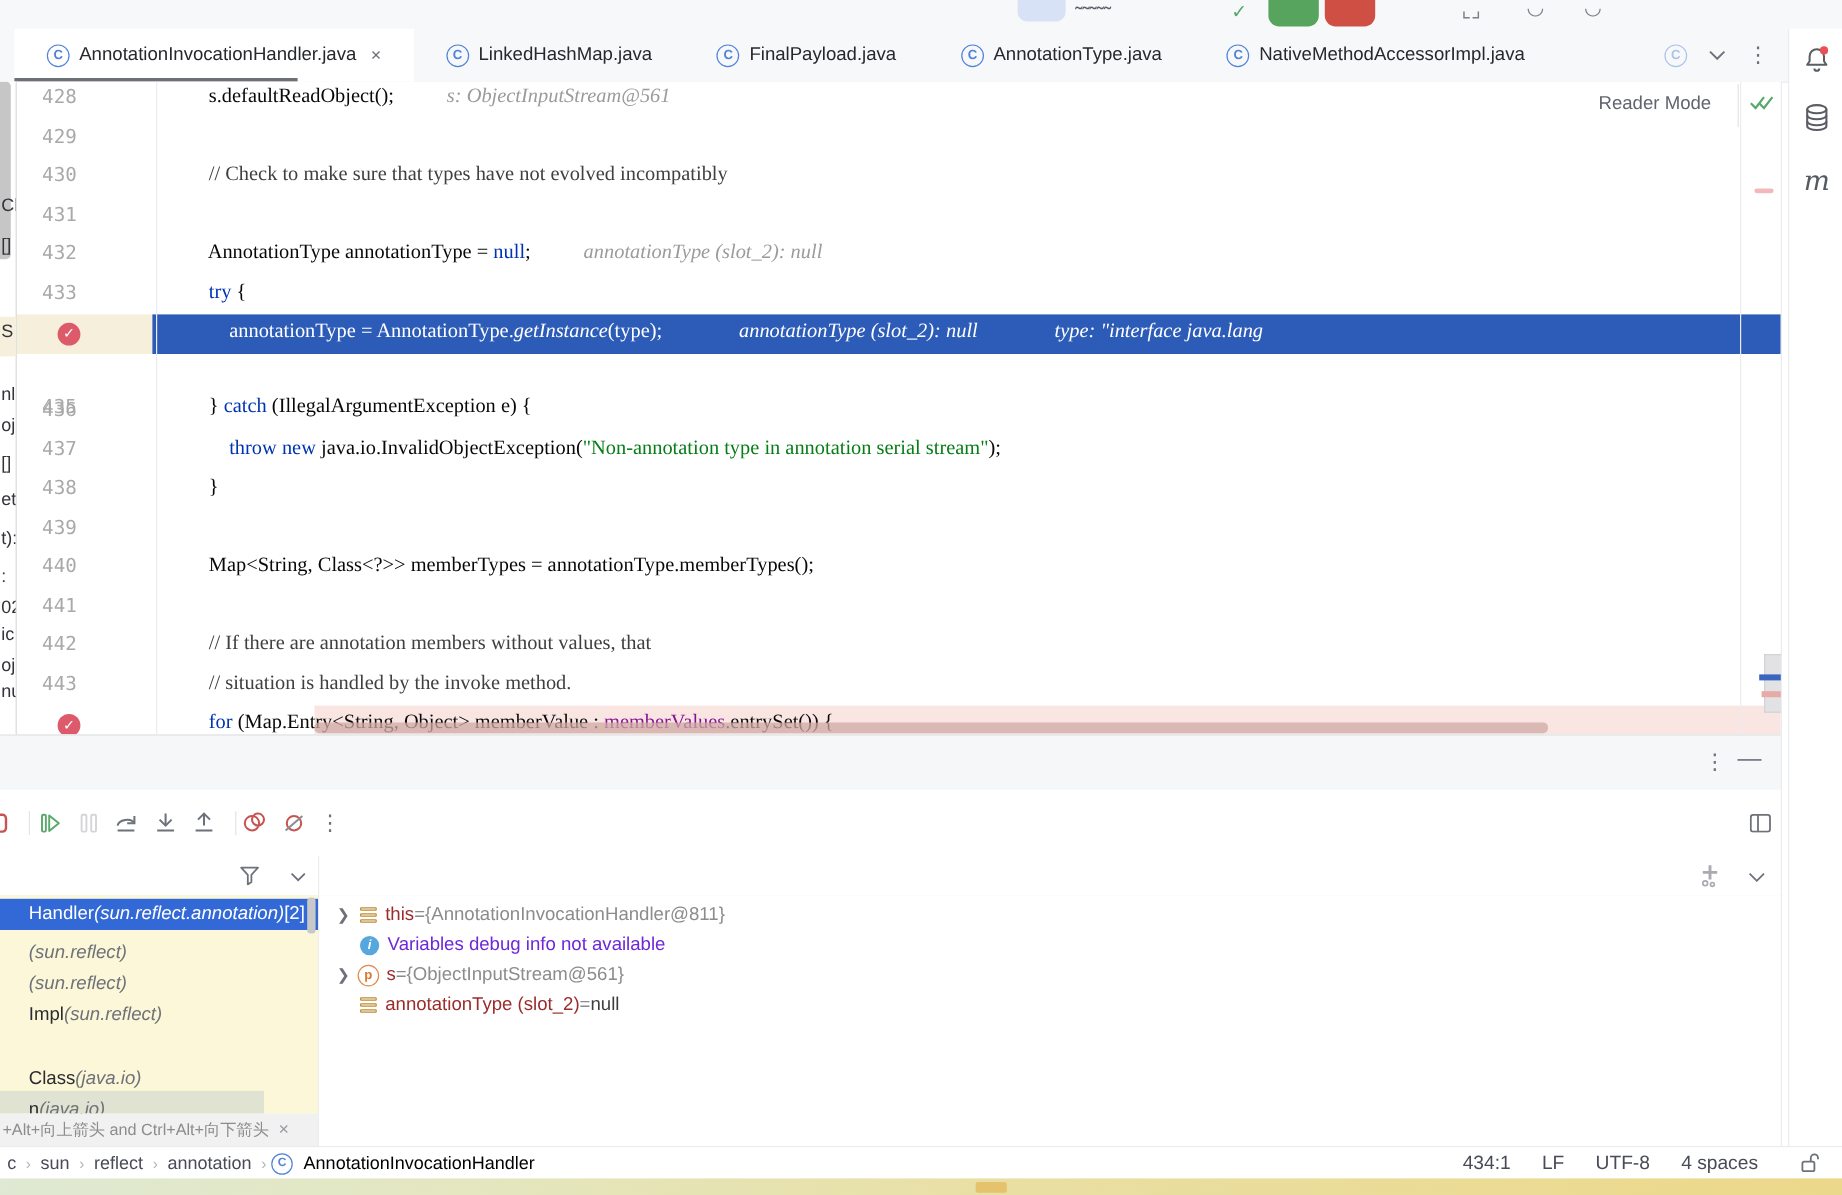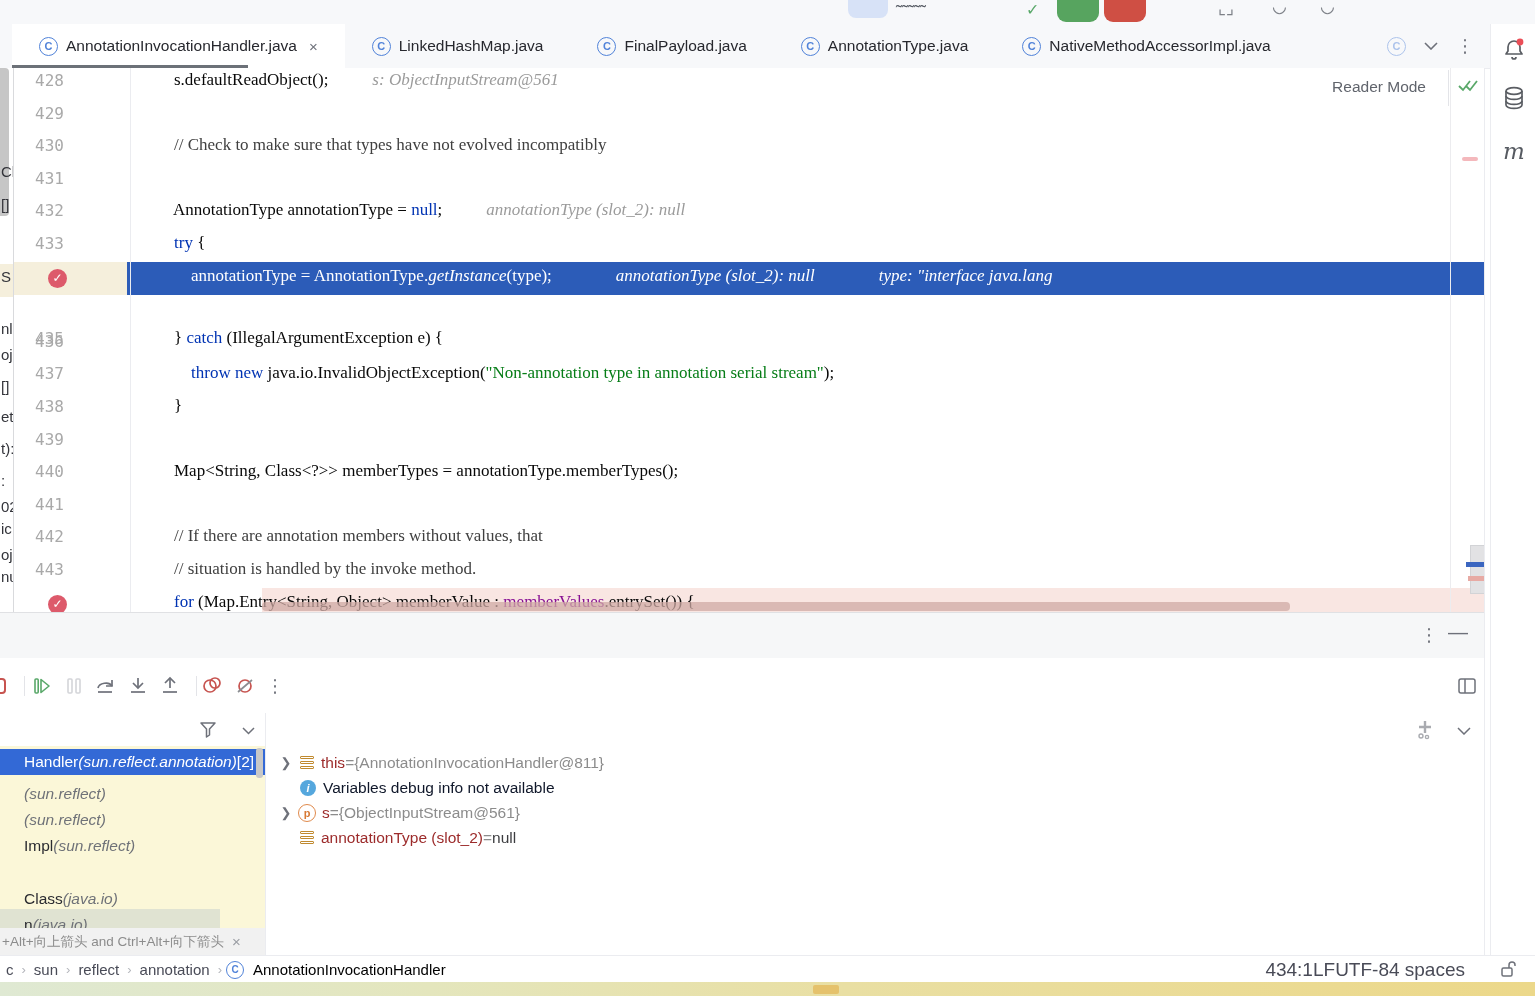--- a/index.html
+++ b/index.html
@@ -405,7 +405,7 @@
     </div>
     <div class="vrow" style="top: 29px;">
       <span class="infoicon">i</span>
-      <span style="color: #0f172a;">Variables debug info not available</span>
+      <span style="color: #6d28d9;">Variables debug info not available</span>
     </div>
     <div class="vrow" style="top: 54px;">
       <span class="vchev">❯</span>

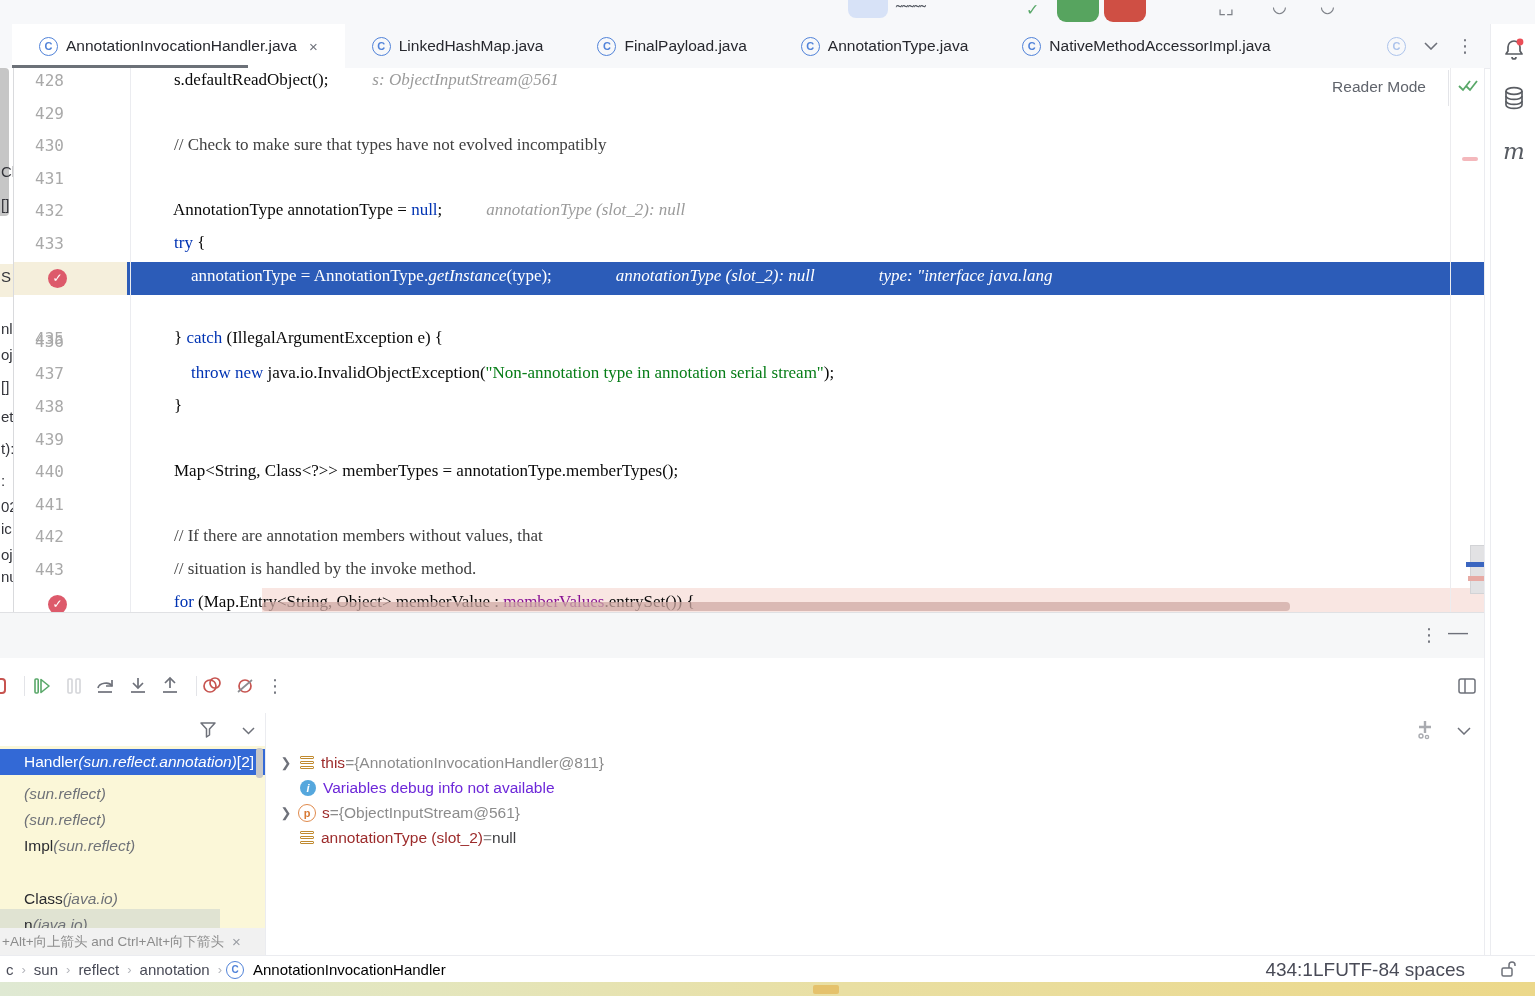--- a/index.html
+++ b/index.html
@@ -97,7 +97,7 @@
   .crumbs .item{margin:0 4px;}
   .crumbs .chev{color:#b4b6bc;font-size:13px;margin:0 4px;}
   .crumbs .cicon{width:16px;height:16px;font-size:10px;margin-right:5px;}
-  .statusitems{position:absolute;right:70px;top:0;height:27px;display:flex;align-items:center;color:#494b57;font-size:19px;}
+  .statusitems{position:absolute;right:70px;top:0;height:27px;display:flex;align-items:center;gap:26px;color:#494b57;font-size:16px;}
   .lockicon{position:absolute;right:18px;top:4px;}
   .bottomstrip{left:0;top:982px;width:1535px;height:14px;
      background:linear-gradient(90deg,#dfe9d3 0%,#e4e6bd 28%,#e9dfa3 55%,#ecd88a 100%);}

